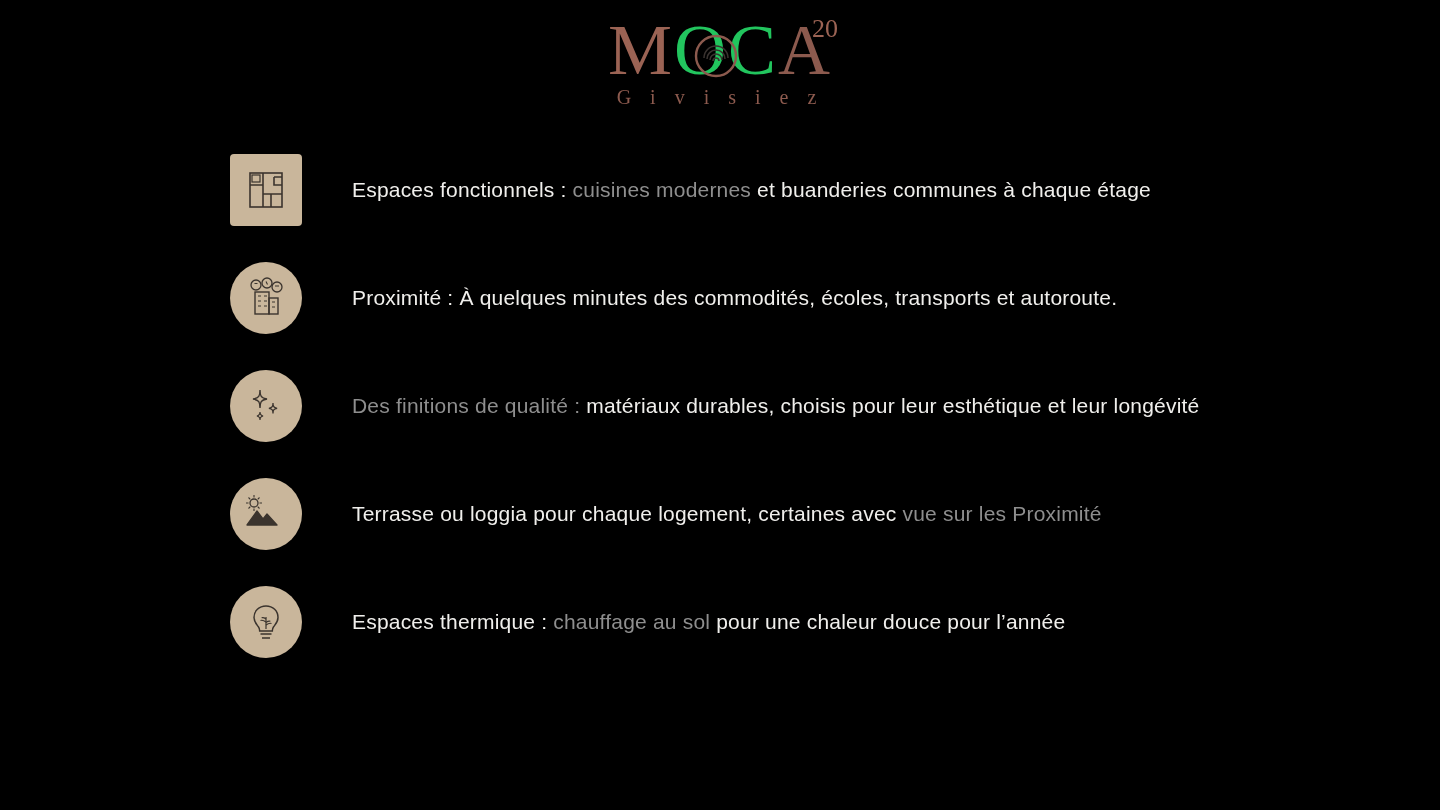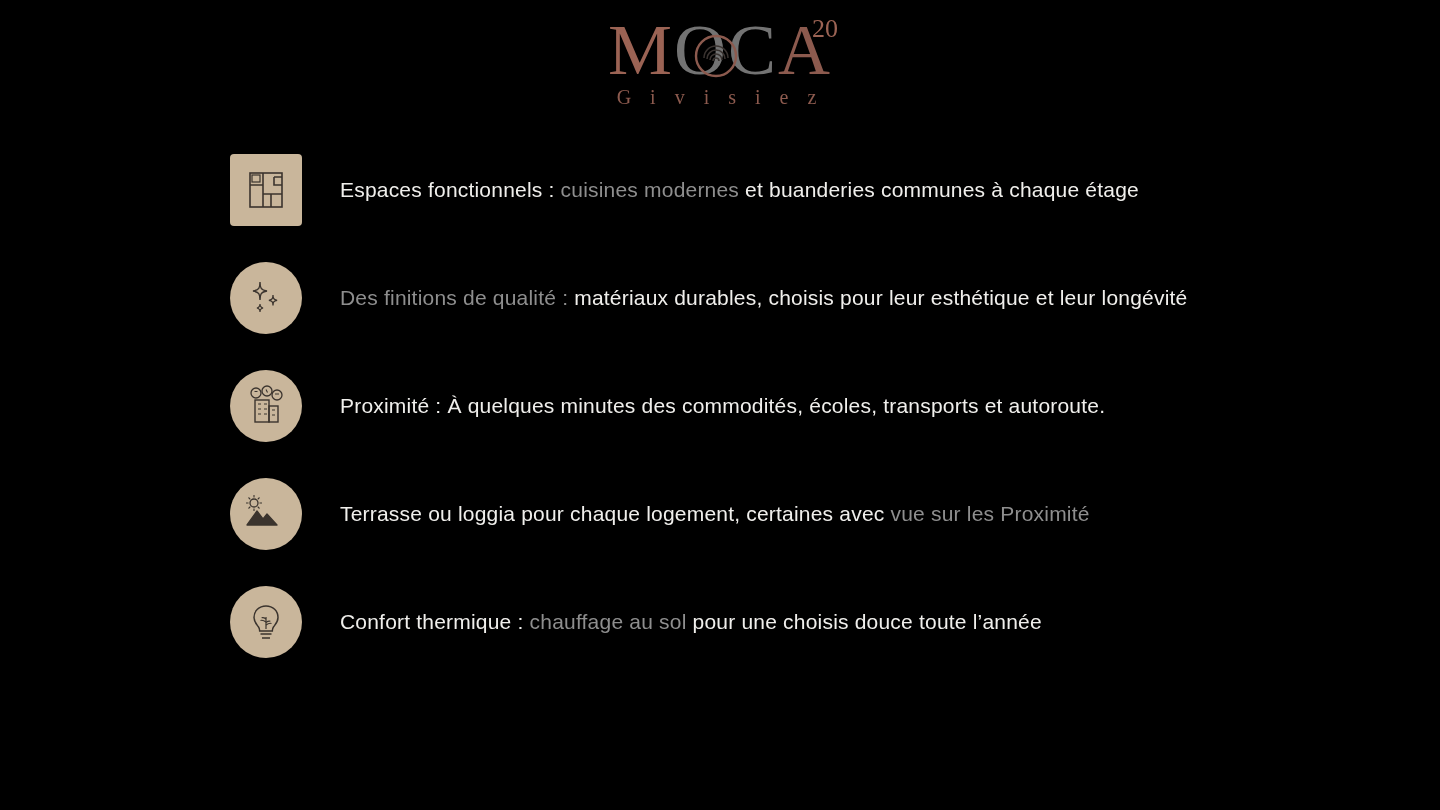--- a/index.html
+++ b/index.html
@@ -40,7 +40,7 @@
     position: relative;
   }
   .logo-word .m1 { color: #9b6354; }
-  .logo-word .oc { color: #737373; }
+  .logo-word .oc { color: #22c55e; }
   .logo-word .a-ring { color: #8c5a4e; }
   .logo-num {
     position: absolute;

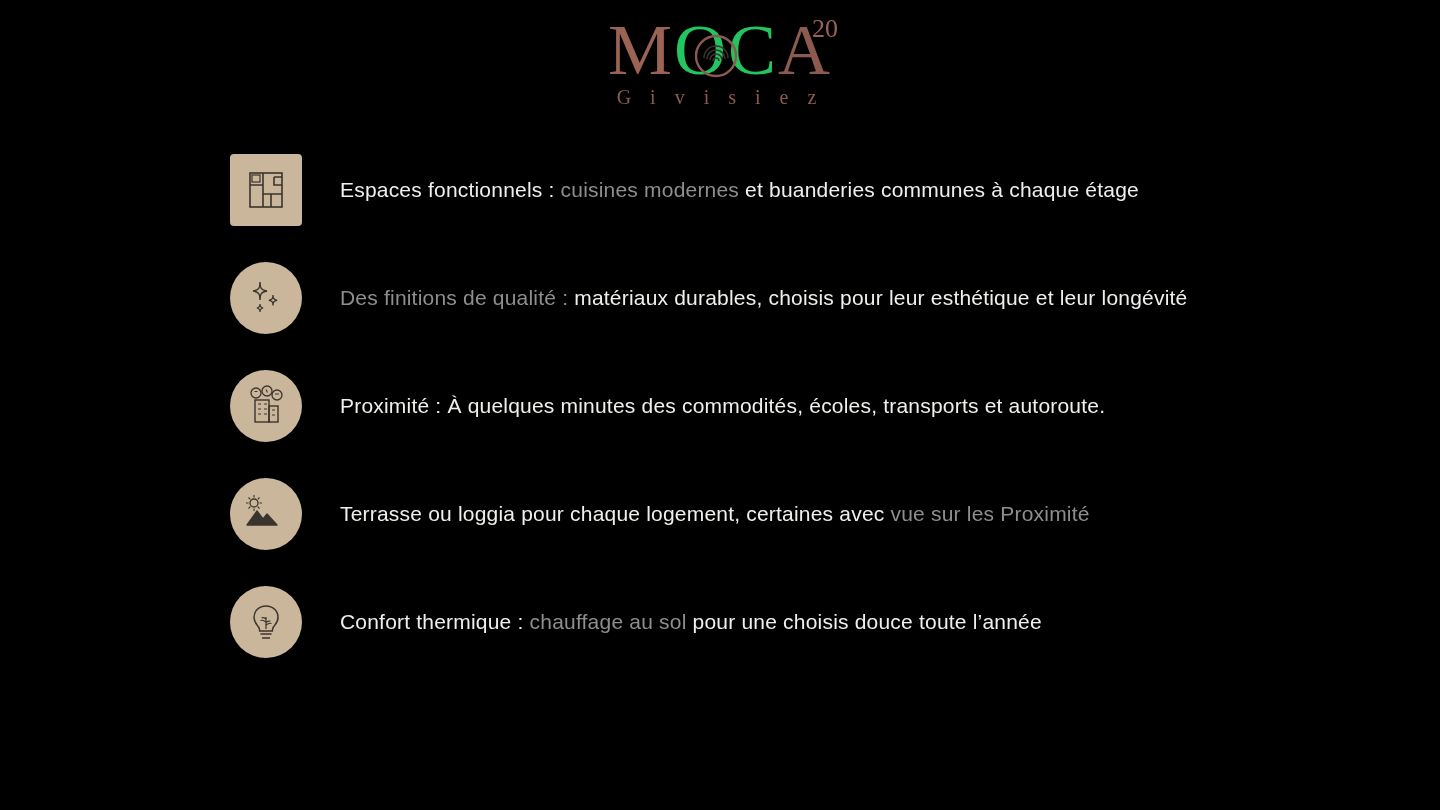--- a/index.html
+++ b/index.html
@@ -95,7 +95,7 @@
     background: #c9b69b;
   }
   .feature-text {
-    margin-left: 38px;
+    margin-left: 50px;
     font-size: 21px;
     letter-spacing: 0.2px;
     color: #f0efec;

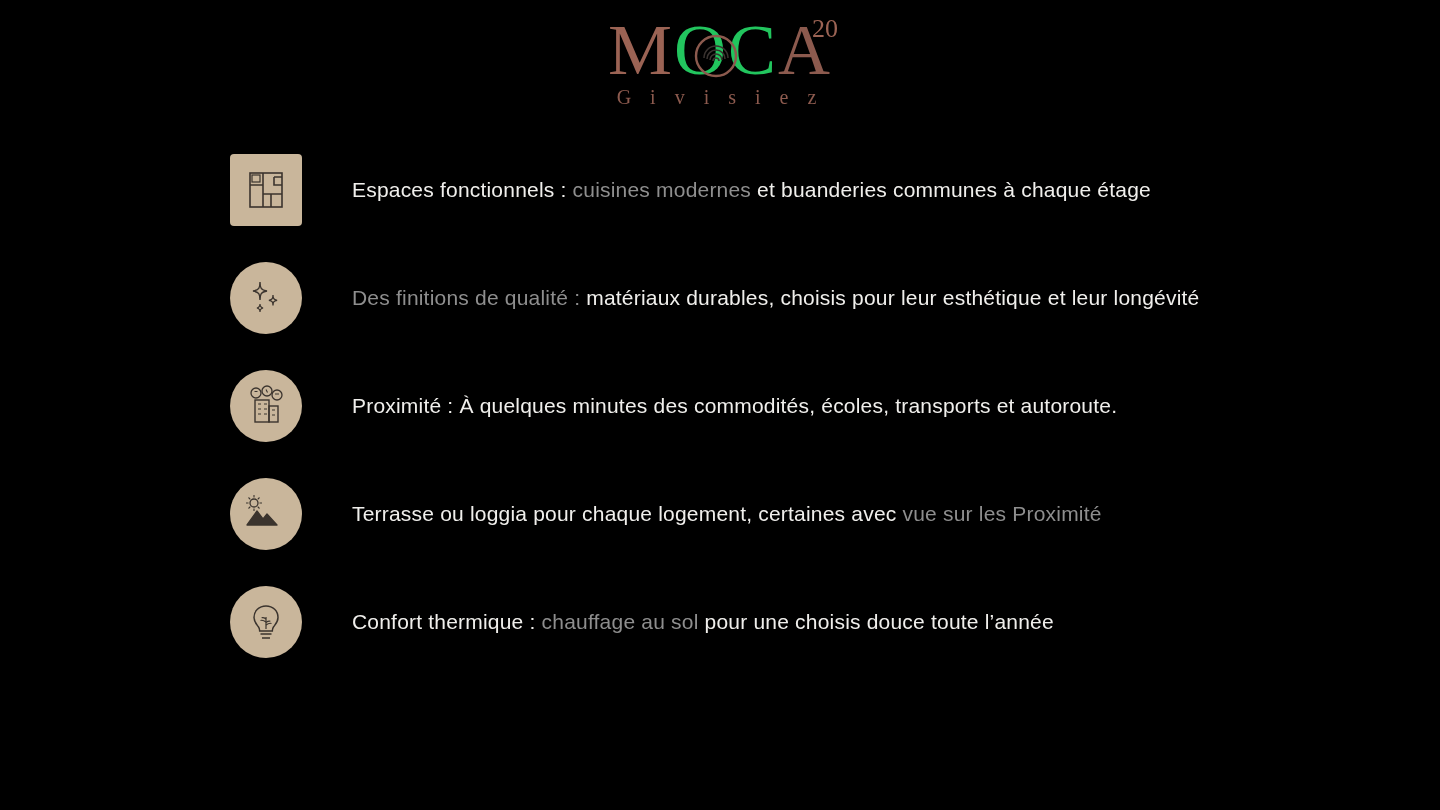--- a/index.html
+++ b/index.html
@@ -145,19 +145,6 @@
   <div class="feature-row">
     <div class="icon-badge">
       <svg width="48" height="48" viewBox="0 0 48 48">
-        <path d="M18 8c0 6-1 8-7 9 6 1 7 3 7 9 0-6 1-8 7-9-6-1-7-3-7-9z" fill="none" stroke="#3b342e" stroke-width="1.4"></path>
-        <path d="M31 21c0 3.5-.6 4.7-4.1 5.3 3.5.6 4.1 1.8 4.1 5.3 0-3.5.6-4.7 4.1-5.3-3.5-.6-4.1-1.8-4.1-5.3z" fill="none" stroke="#3b342e" stroke-width="1.3"></path>
-        <path d="M18 30c0 2.6-.5 3.5-3.1 4 2.6.5 3.1 1.4 3.1 4 0-2.6.5-3.5 3.1-4-2.6-.5-3.1-1.4-3.1-4z" fill="none" stroke="#3b342e" stroke-width="1.2"></path>
-      </svg>
-    </div>
-    <div class="feature-text">
-      <span class="accent">Des finitions de qualité : </span><span>matériaux durables, choisis pour leur esthétique et leur longévité</span>
-    </div>
-  </div>
-
-  <div class="feature-row">
-    <div class="icon-badge">
-      <svg width="48" height="48" viewBox="0 0 48 48">
         <rect x="13" y="18" width="14" height="22" fill="none" stroke="#3b342e" stroke-width="1.4"></rect>
         <rect x="27" y="24" width="9" height="16" fill="none" stroke="#3b342e" stroke-width="1.4"></rect>
         <path d="M16 22h3M22 22h3M16 27h3M22 27h3M16 32h3M22 32h3M30 28h3M30 33h3" stroke="#3b342e" stroke-width="1.2"></path>
@@ -174,6 +161,19 @@
 
   <div class="feature-row">
     <div class="icon-badge">
+      <svg width="48" height="48" viewBox="0 0 48 48">
+        <path d="M18 8c0 6-1 8-7 9 6 1 7 3 7 9 0-6 1-8 7-9-6-1-7-3-7-9z" fill="none" stroke="#3b342e" stroke-width="1.4"></path>
+        <path d="M31 21c0 3.5-.6 4.7-4.1 5.3 3.5.6 4.1 1.8 4.1 5.3 0-3.5.6-4.7 4.1-5.3-3.5-.6-4.1-1.8-4.1-5.3z" fill="none" stroke="#3b342e" stroke-width="1.3"></path>
+        <path d="M18 30c0 2.6-.5 3.5-3.1 4 2.6.5 3.1 1.4 3.1 4 0-2.6.5-3.5 3.1-4-2.6-.5-3.1-1.4-3.1-4z" fill="none" stroke="#3b342e" stroke-width="1.2"></path>
+      </svg>
+    </div>
+    <div class="feature-text">
+      <span class="accent">Des finitions de qualité : </span><span>matériaux durables, choisis pour leur esthétique et leur longévité</span>
+    </div>
+  </div>
+
+  <div class="feature-row">
+    <div class="icon-badge">
       <svg width="50" height="50" viewBox="0 0 50 50">
         <circle cx="13" cy="14" r="4" fill="none" stroke="#3b342e" stroke-width="1.3"></circle>
         <path d="M13 6v2.5M13 19.5V22M5 14h2.5M18.5 14H21M7.5 8.5l1.8 1.8M16.7 17.7l1.8 1.8M18.5 8.5l-1.8 1.8M9.3 17.7l-1.8 1.8" stroke="#3b342e" stroke-width="1.1"></path>

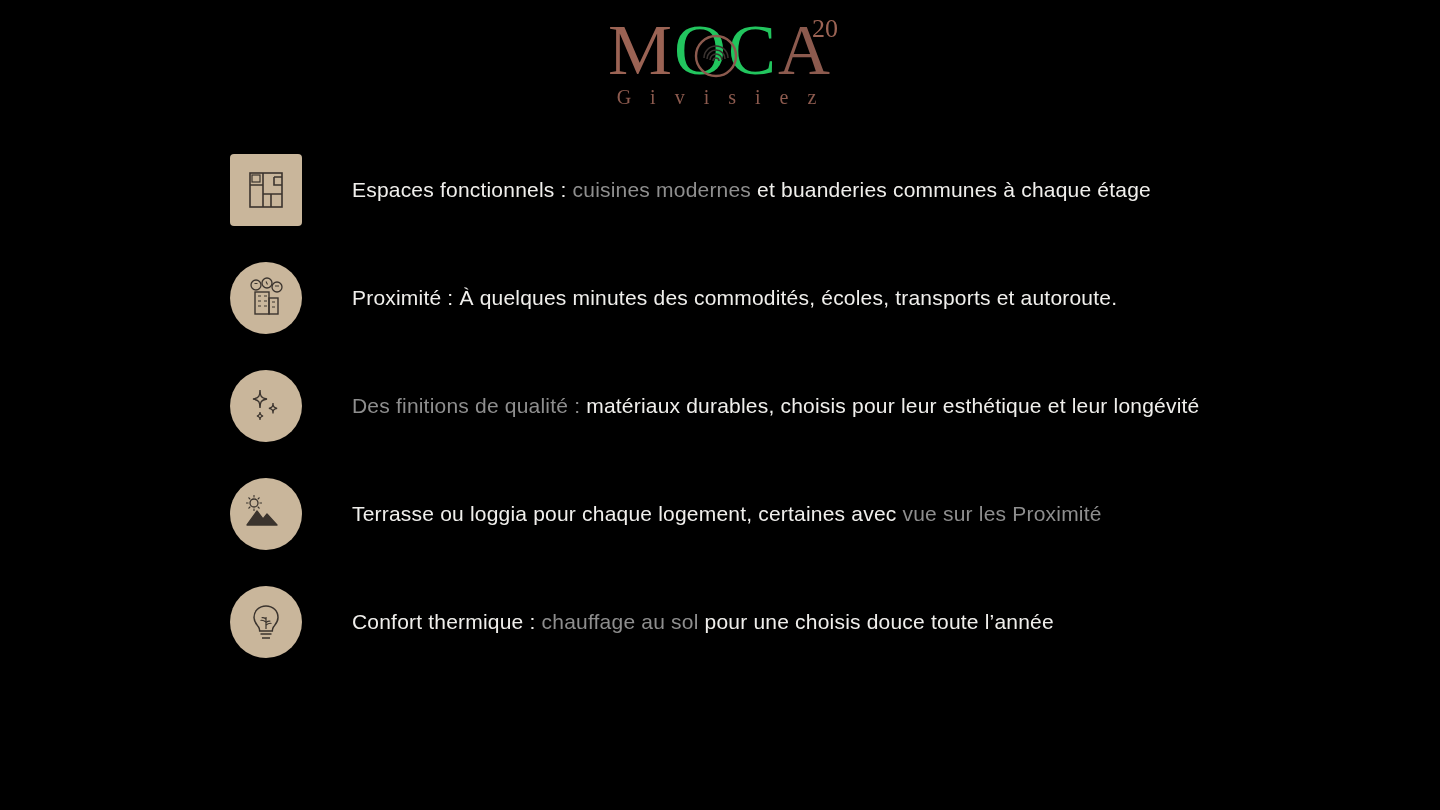--- a/index.html
+++ b/index.html
@@ -195,7 +195,7 @@
       </svg>
     </div>
     <div class="feature-text">
-      <span>Confort thermique : </span><span class="accent">chauffage au sol</span><span> pour une choisis douce toute l’année</span>
+      <span>Espaces thermique : </span><span class="accent">chauffage au sol</span><span> pour une choisis douce toute l’année</span>
     </div>
   </div>
 

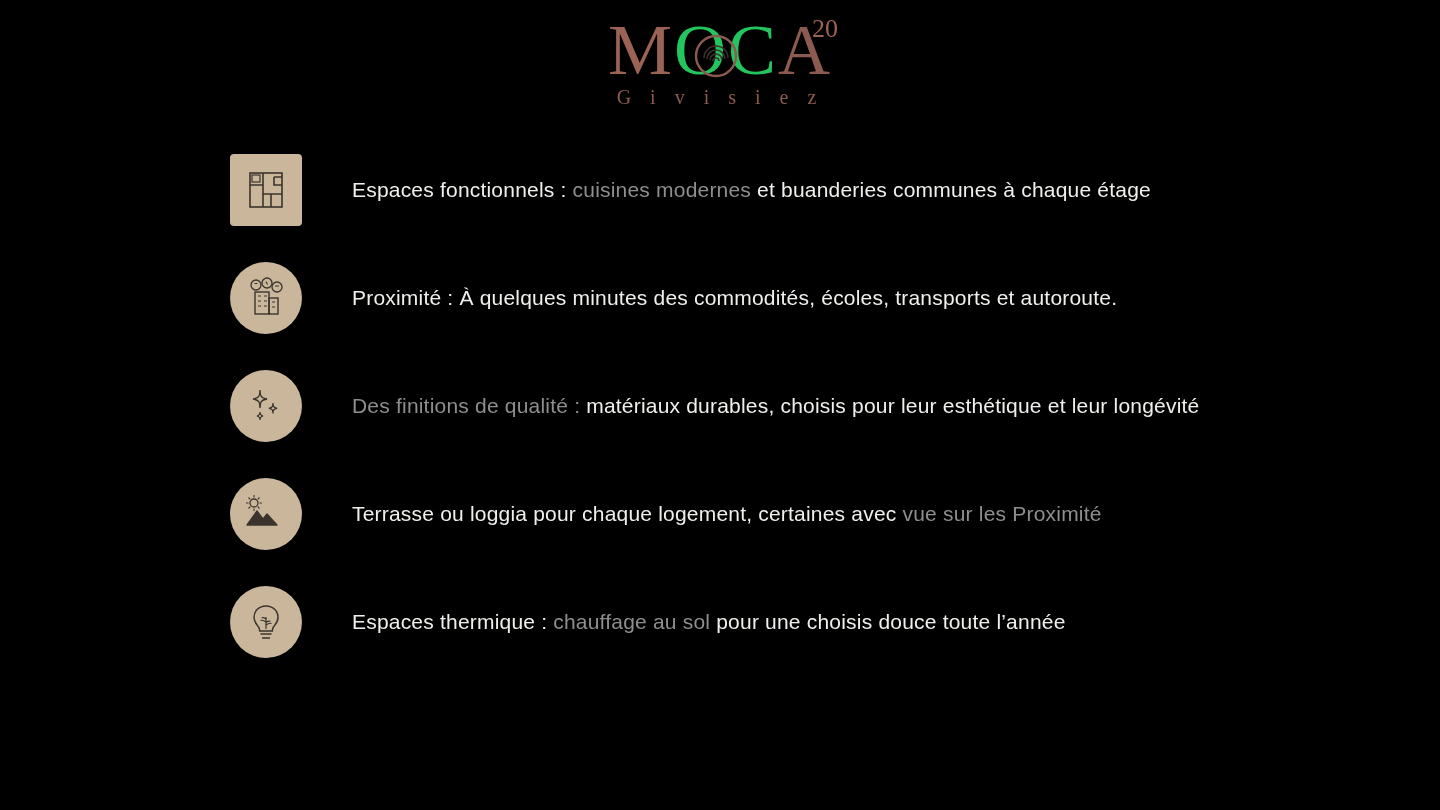--- a/index.html
+++ b/index.html
@@ -195,7 +195,7 @@
       </svg>
     </div>
     <div class="feature-text">
-      <span>Espaces thermique : </span><span class="accent">chauffage au sol</span><span> pour une choisis douce toute l’année</span>
+      <span>Espaces thermique : </span><span class="accent">chauffage au sol</span><span> pour une chaleur douce pour l’année</span>
     </div>
   </div>
 

